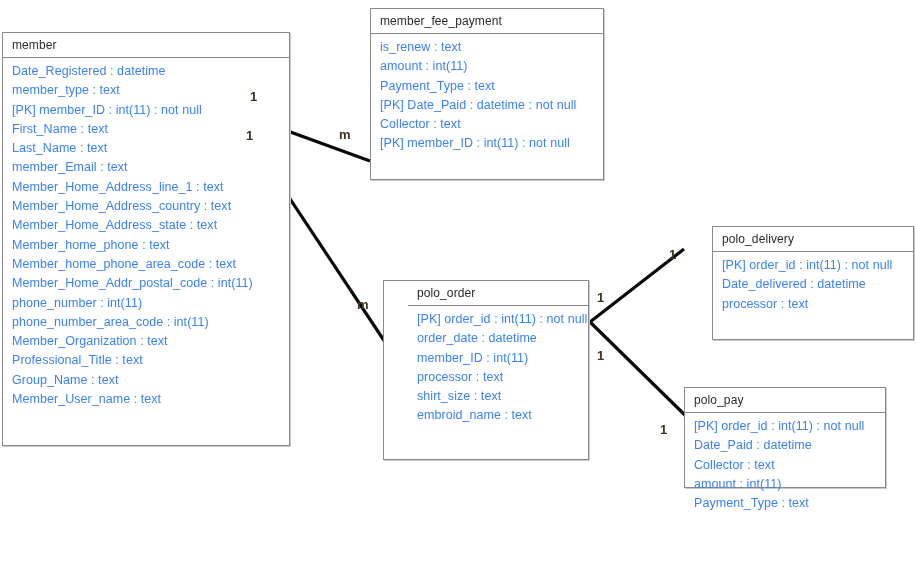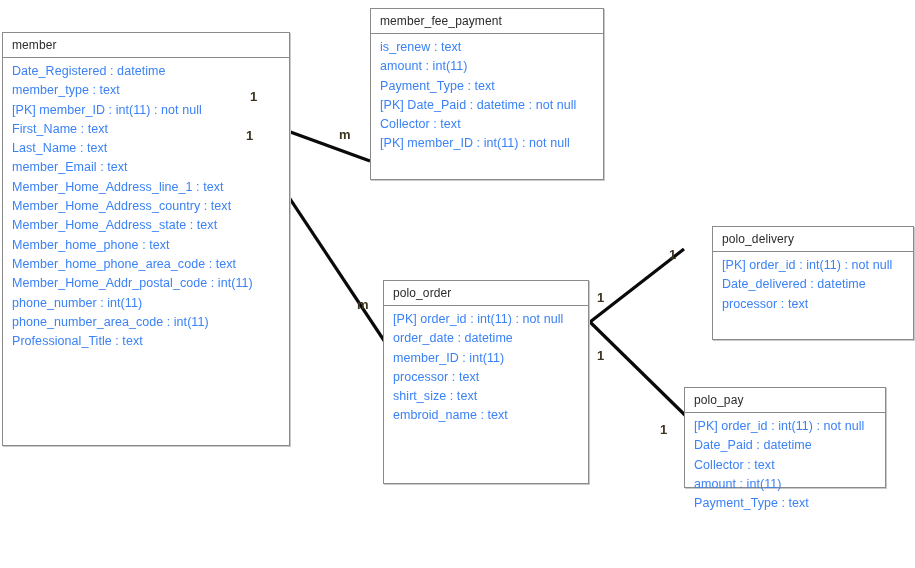--- a/index.html
+++ b/index.html
@@ -98,7 +98,7 @@
           <div class="field">[PK] member_ID : int(11) : not null</div>
         </div>
       </div>
-      <div class="entity" style="left: 383px; top: 280px; width: 206px; height: 204px;">
+      <div class="entity" style="left: 383px; top: 280px; width: 206px; height: 180px; padding-left: 24px;">
         <div class="entity-title">polo_order</div>
         <div class="entity-fields">
           <div class="field">[PK] order_id : int(11) : not null</div>

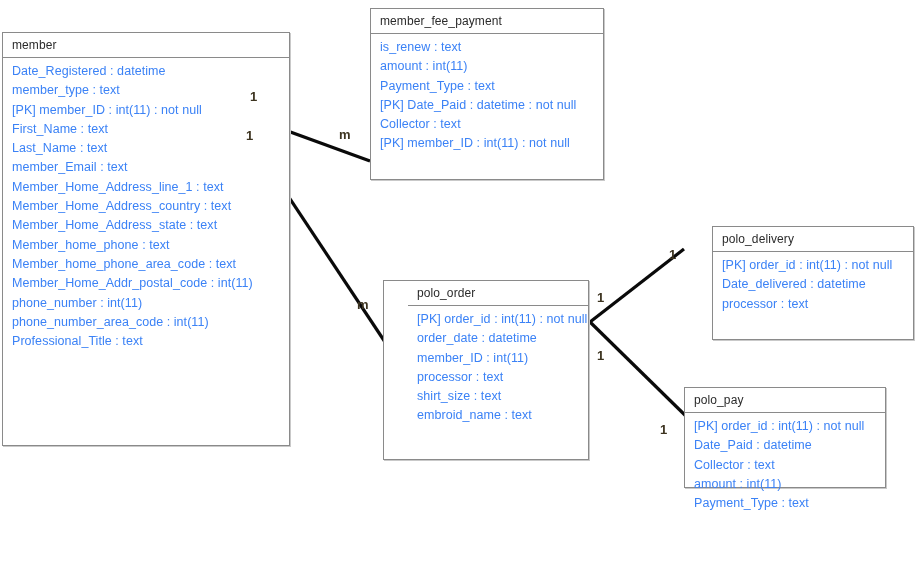--- a/index.html
+++ b/index.html
@@ -84,6 +84,7 @@
           <div class="field">Member_Home_Addr_postal_code : int(11)</div>
           <div class="field">phone_number : int(11)</div>
           <div class="field">phone_number_area_code : int(11)</div>
+          <div class="field">Member_Organization : text</div>
           <div class="field">Professional_Title : text</div>
         </div>
       </div>

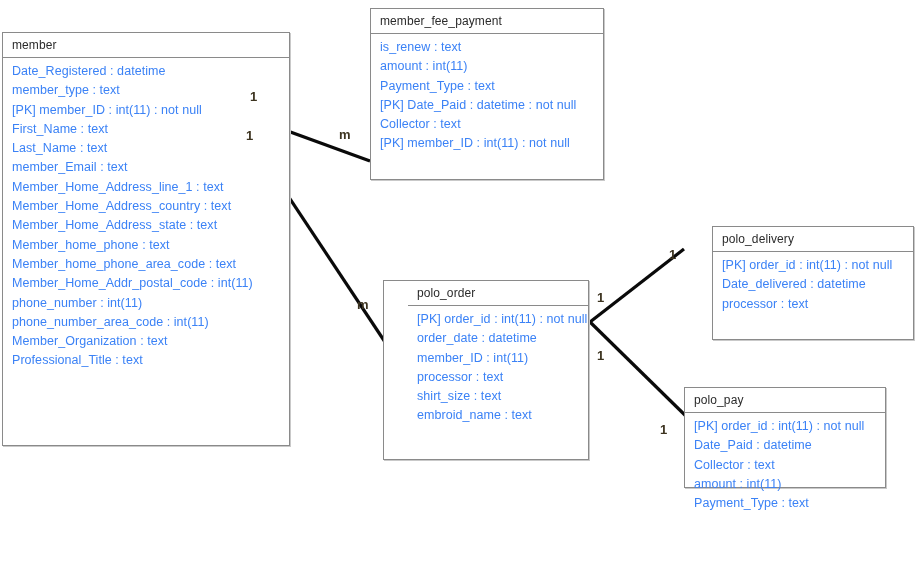--- a/index.html
+++ b/index.html
@@ -86,6 +86,7 @@
           <div class="field">phone_number_area_code : int(11)</div>
           <div class="field">Member_Organization : text</div>
           <div class="field">Professional_Title : text</div>
+          <div class="field">Group_Name : text</div>
         </div>
       </div>
       <div class="entity" style="left: 370px; top: 8px; width: 234px; height: 172px;">

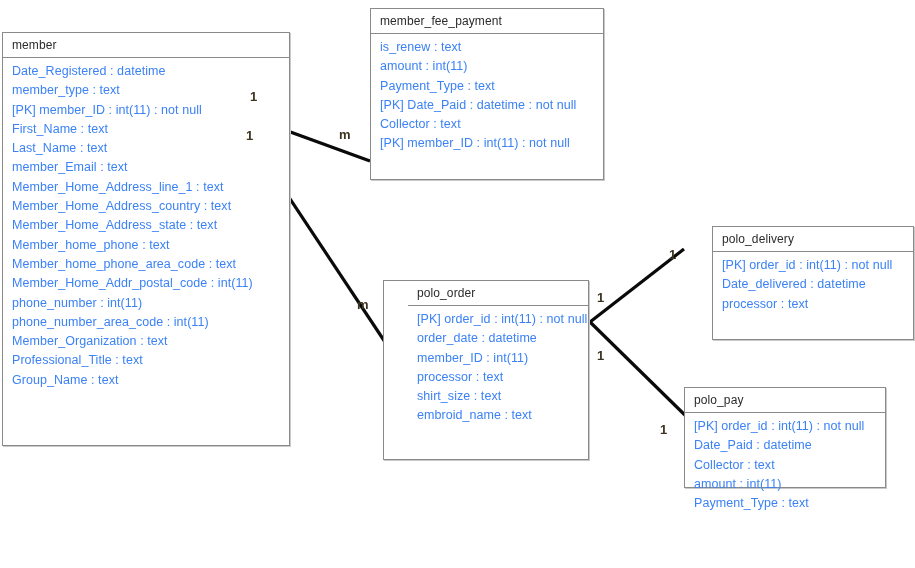--- a/index.html
+++ b/index.html
@@ -87,6 +87,7 @@
           <div class="field">Member_Organization : text</div>
           <div class="field">Professional_Title : text</div>
           <div class="field">Group_Name : text</div>
+          <div class="field">Member_User_name : text</div>
         </div>
       </div>
       <div class="entity" style="left: 370px; top: 8px; width: 234px; height: 172px;">

